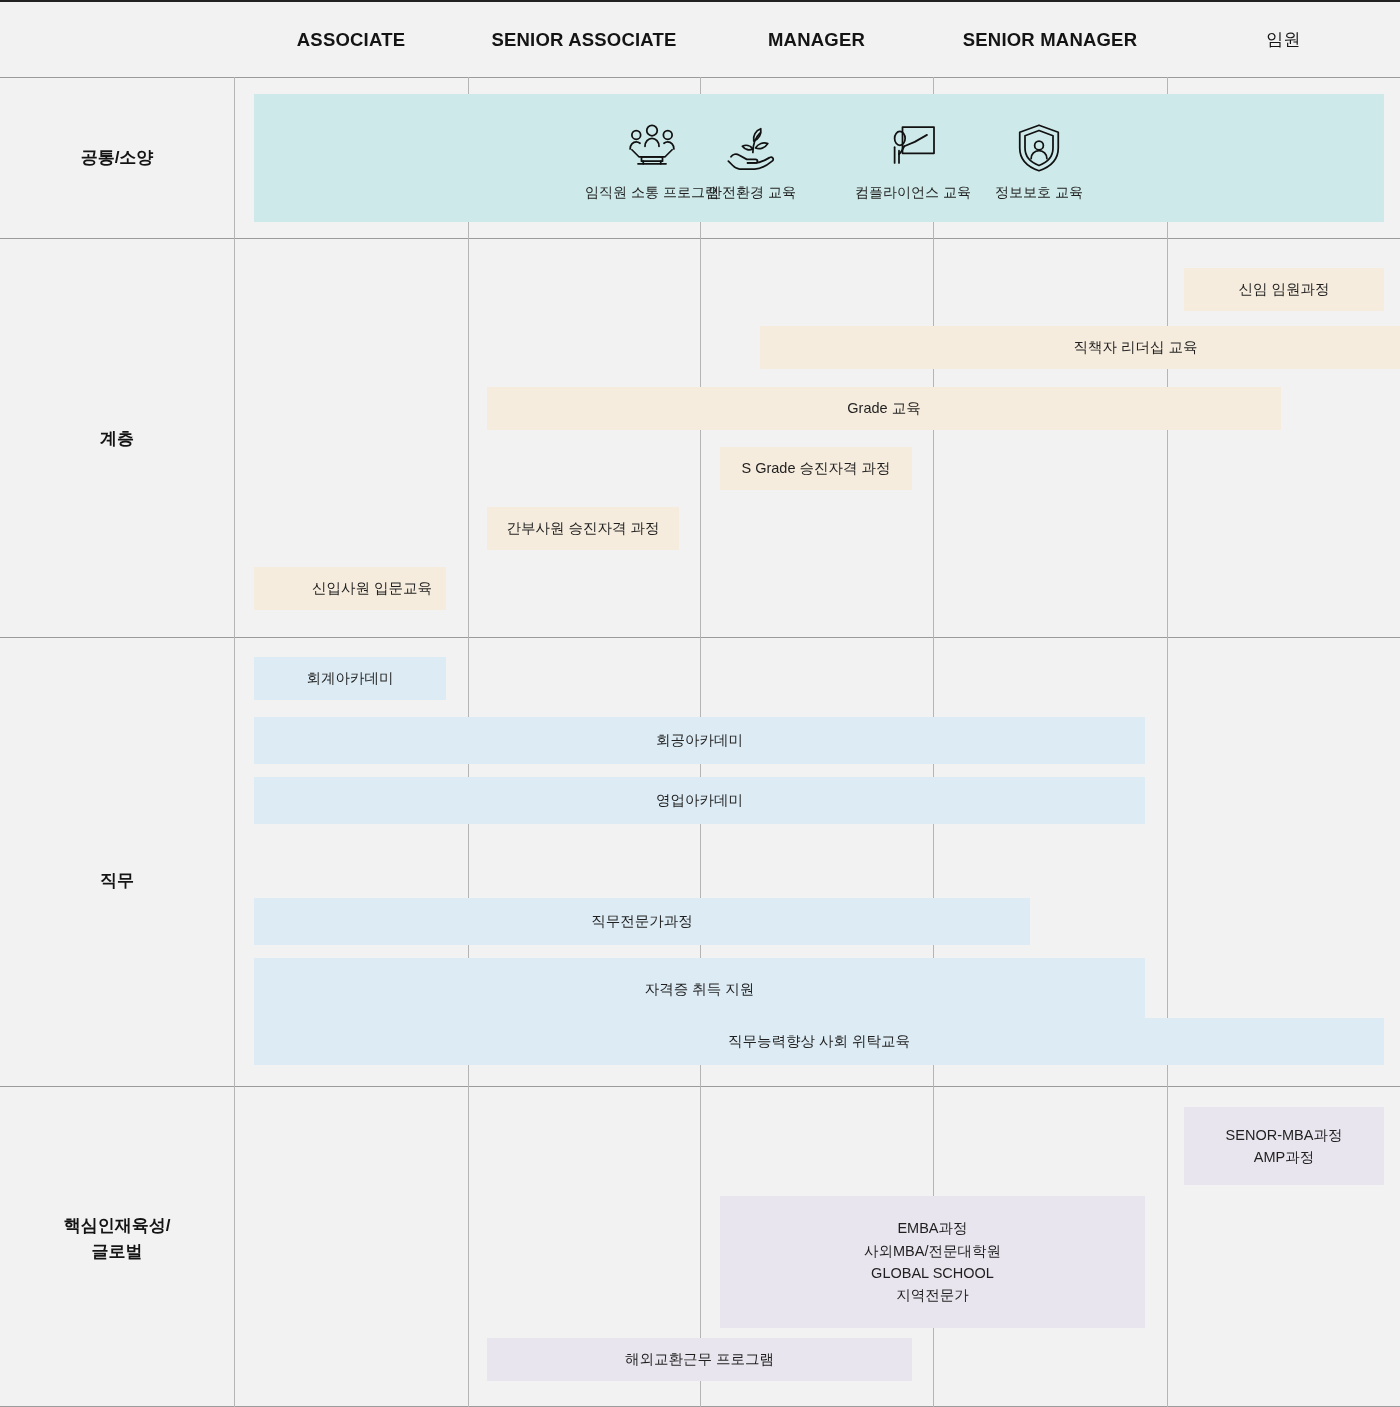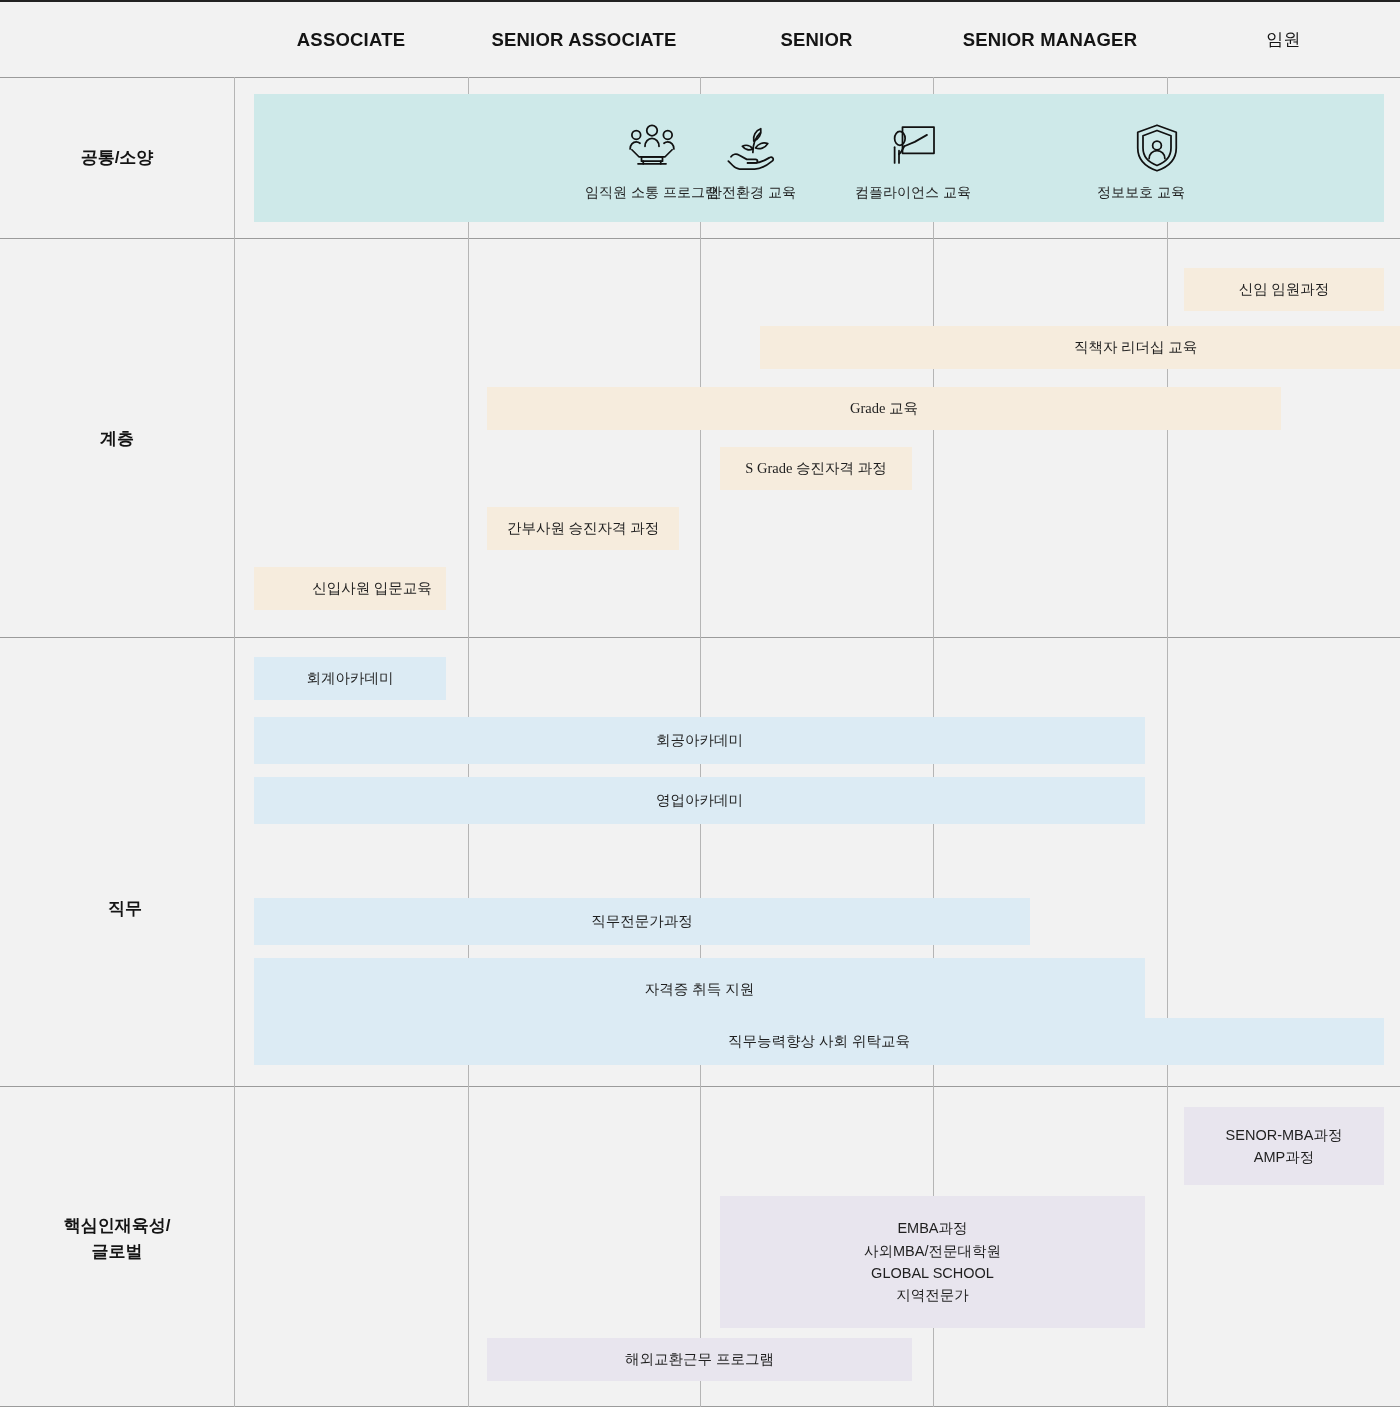--- a/index.html
+++ b/index.html
@@ -121,7 +121,7 @@
 
   <div class="col-header" style="left:234px; width:234px;">ASSOCIATE</div>
   <div class="col-header" style="left:468px; width:232px;">SENIOR ASSOCIATE</div>
-  <div class="col-header" style="left:700px; width:233px;">SENIOR</div>
+  <div class="col-header" style="left:700px; width:233px;">MANAGER</div>
   <div class="col-header" style="left:933px; width:234px;">SENIOR MANAGER</div>
   <div class="col-header kr" style="left:1167px; width:233px;">임원</div>
 

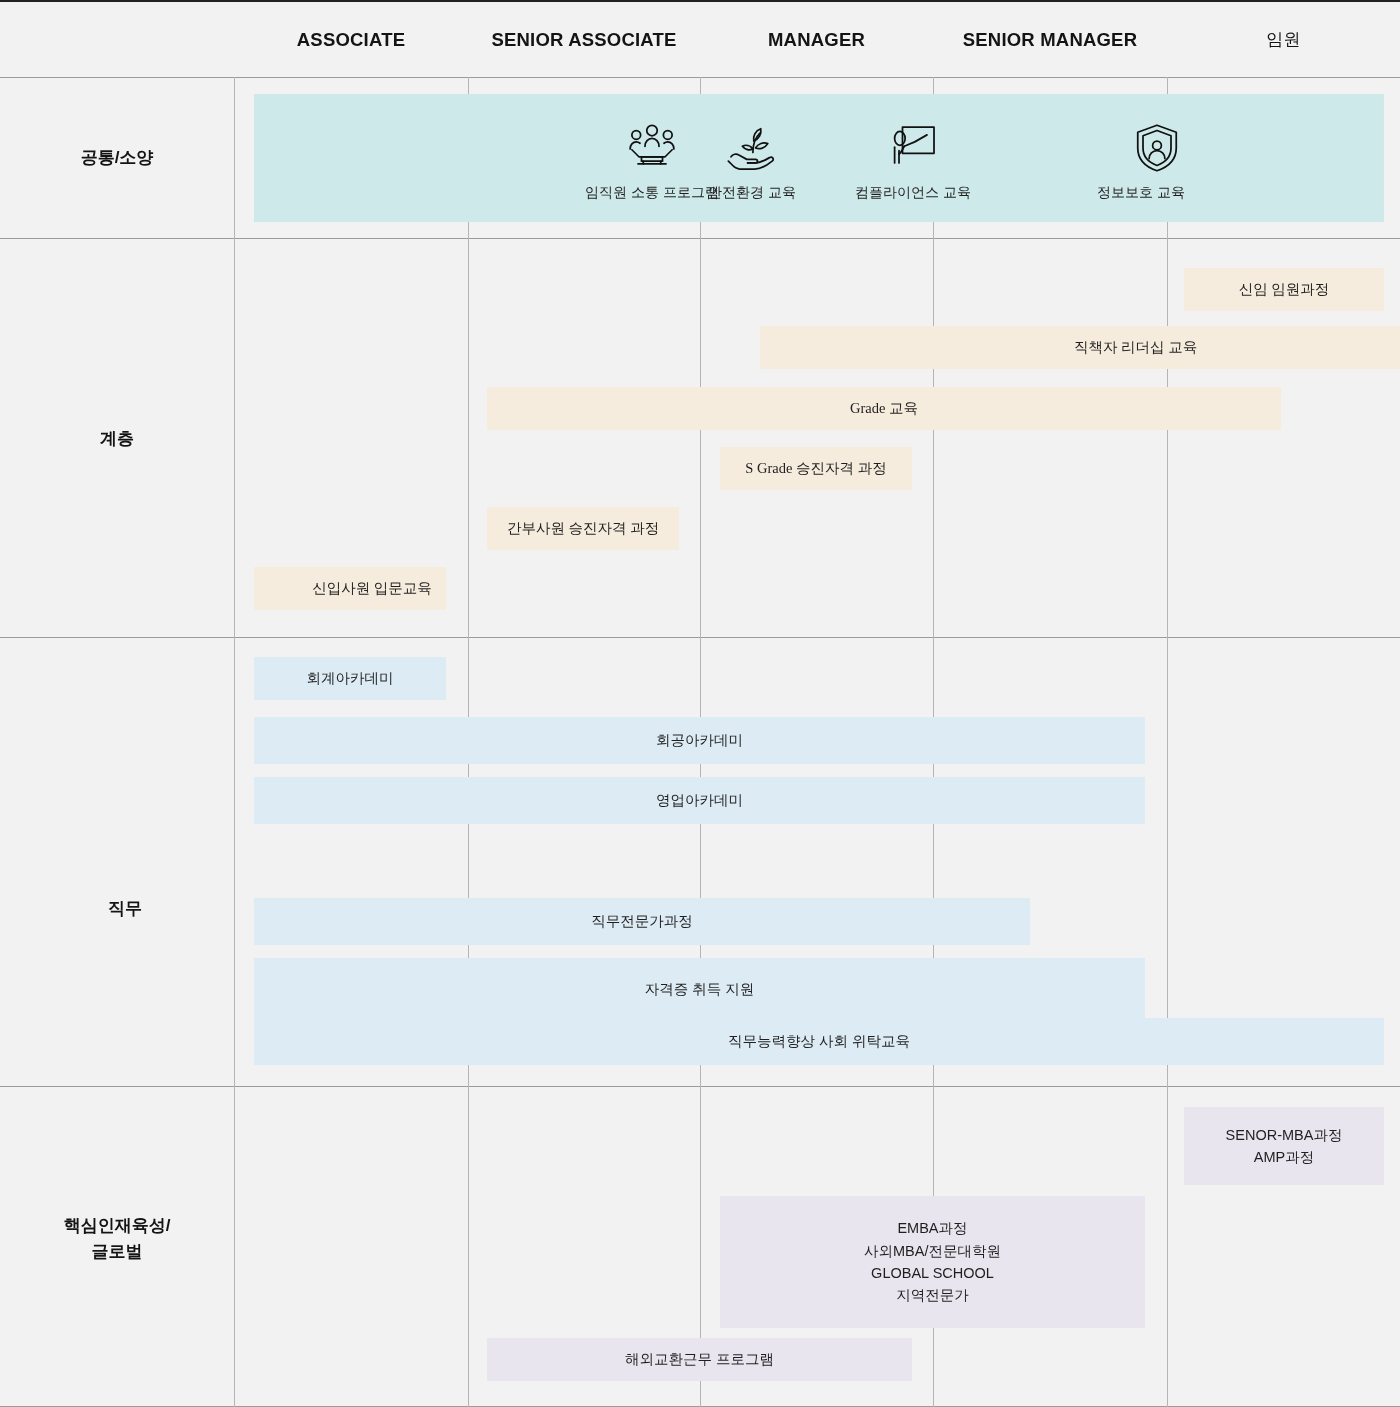--- a/index.html
+++ b/index.html
@@ -173,7 +173,7 @@
     <span class="cap">컴플라이언스 교육</span>
   </div>
 
-  <div class="icon-item" style="left:1065px; top:120px; width:120px;align-items:flex-end;">
+  <div class="icon-item" style="left:979px; top:120px; width:120px;">
     <svg class="glyph" viewBox="0 0 64 64" fill="none" stroke="#111" stroke-width="2" stroke-linecap="round" stroke-linejoin="round">
       <path d="M32 6L10 14v18c0 14 10 22 22 26 12-4 22-12 22-26V14L32 6z"></path>
       <path d="M32 12L16 18v14c0 11 8 17 16 20 8-3 16-9 16-20V18L32 12z"></path>

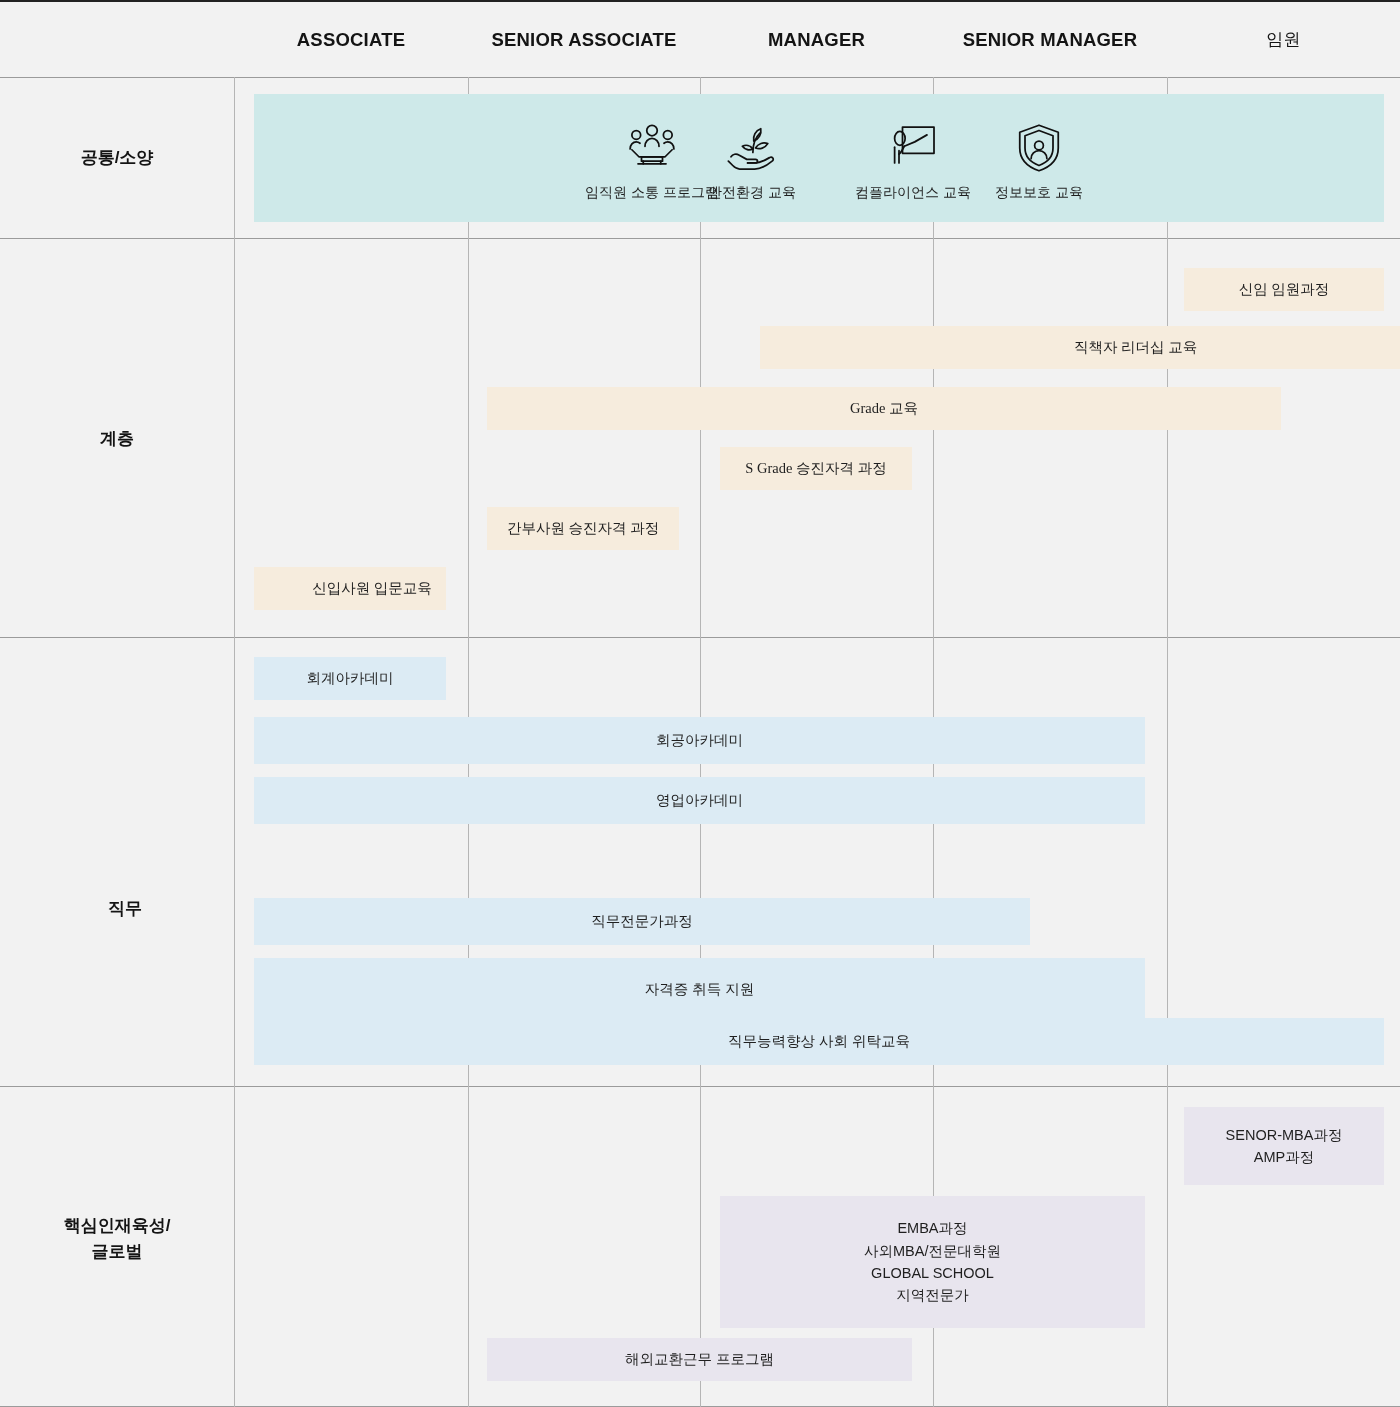--- a/index.html
+++ b/index.html
@@ -77,7 +77,7 @@
     white-space: pre-line;
   }
   .bar.teal   { background: #cee9e9; }
-  .bar.cream  { background: #f6ecdd; font-family: Liberation Serif, serif; }
+  .bar.cream  { background: #f6ecdd; }
   .bar.blue   { background: #dcebf4; }
   .bar.lilac  { background: #e8e5ee; }
 

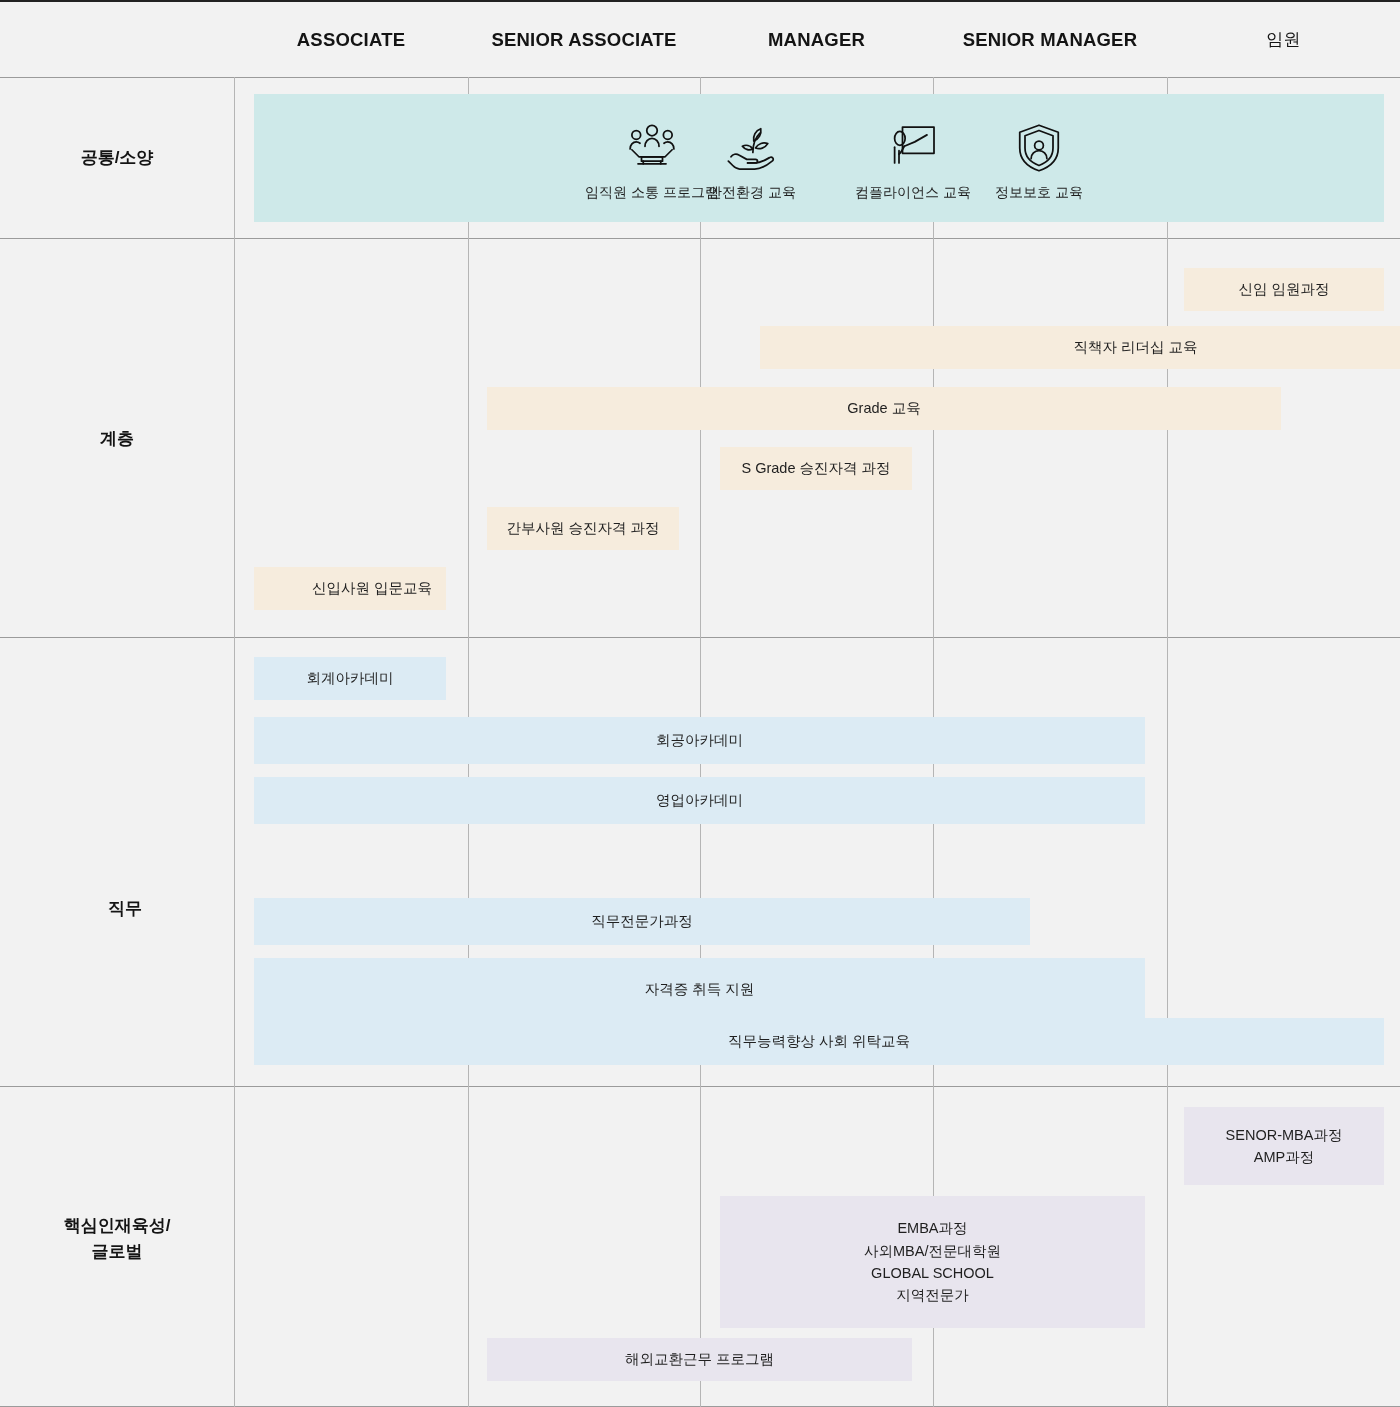--- a/index.html
+++ b/index.html
@@ -127,7 +127,7 @@
 
   <div class="row-label" style="top:145px;">공통/소양</div>
   <div class="row-label" style="top:426px;">계층</div>
-  <div class="row-label" style="top:896px;padding-left:8px;">직무</div>
+  <div class="row-label" style="top:868px;">직무</div>
   <div class="row-label" style="top:1213px; white-space:pre-line;">핵심인재육성/
 글로벌</div>
 

